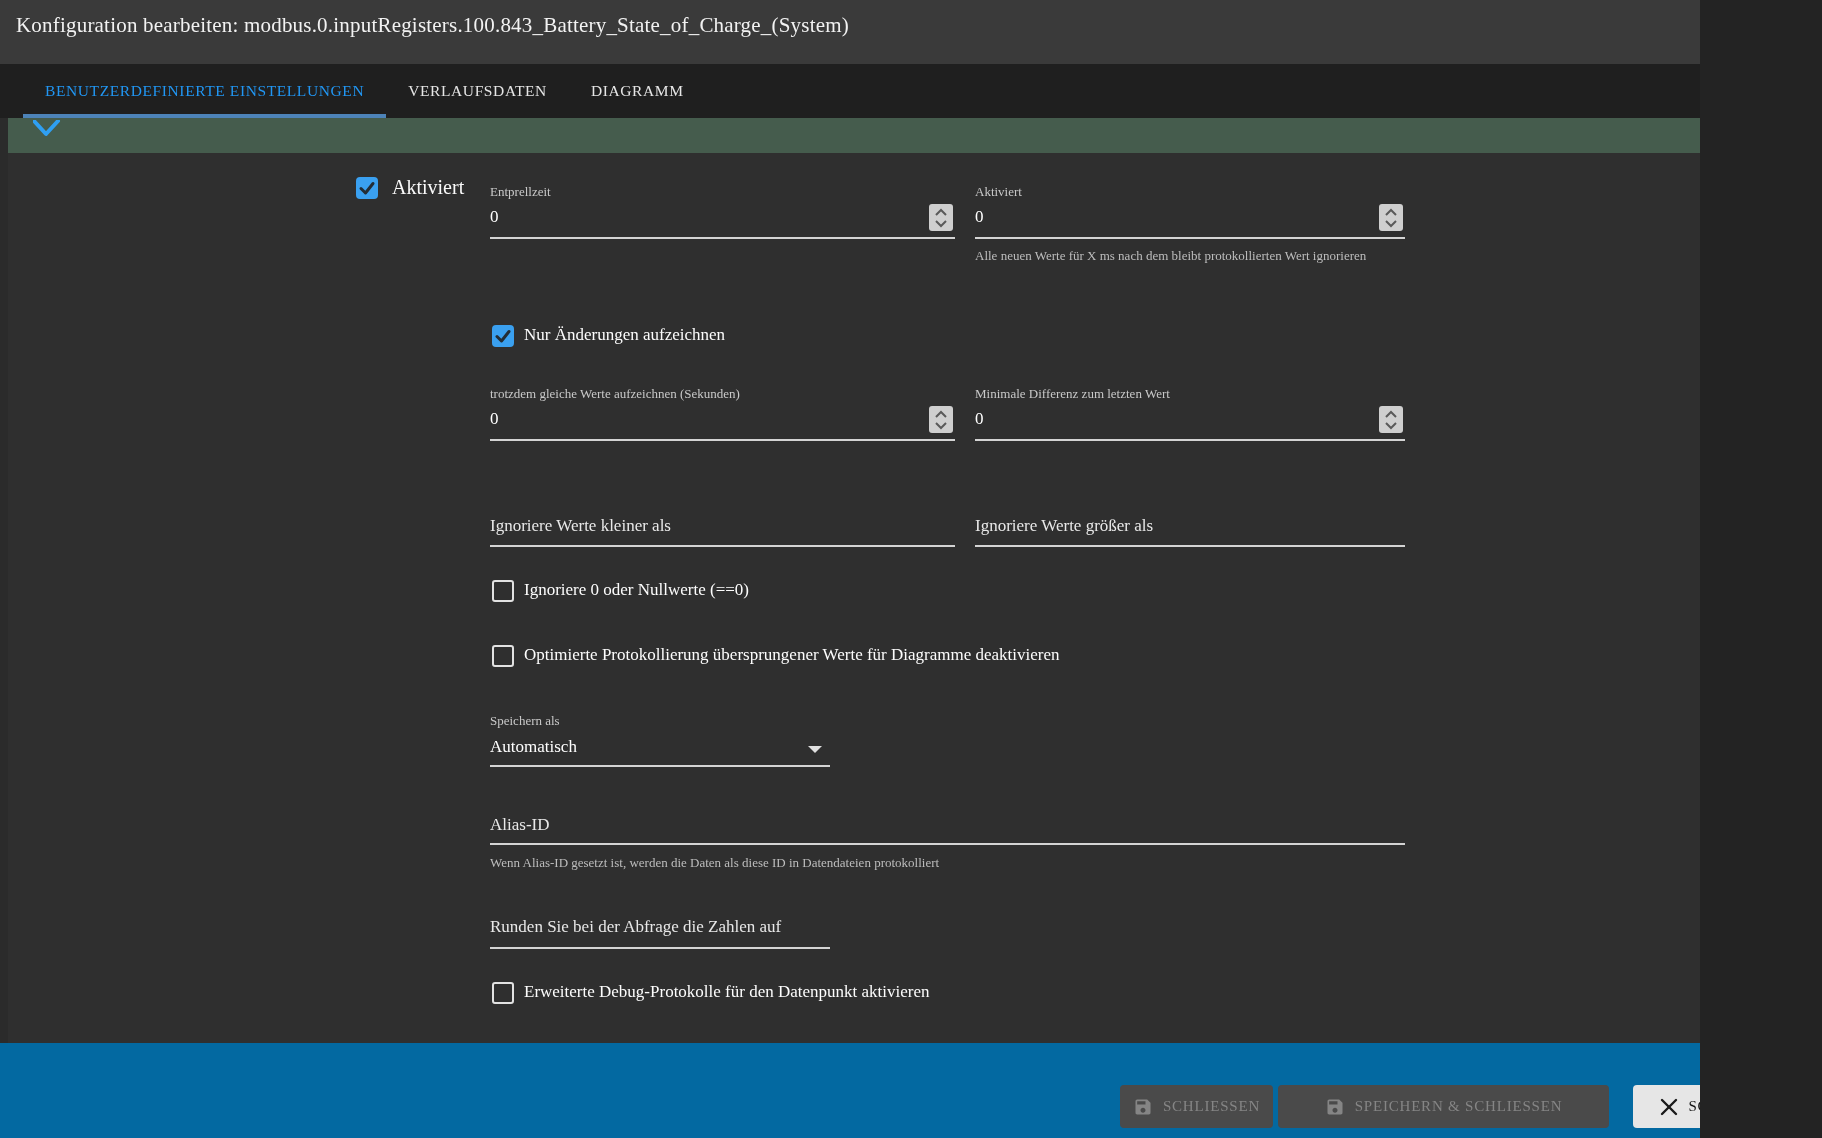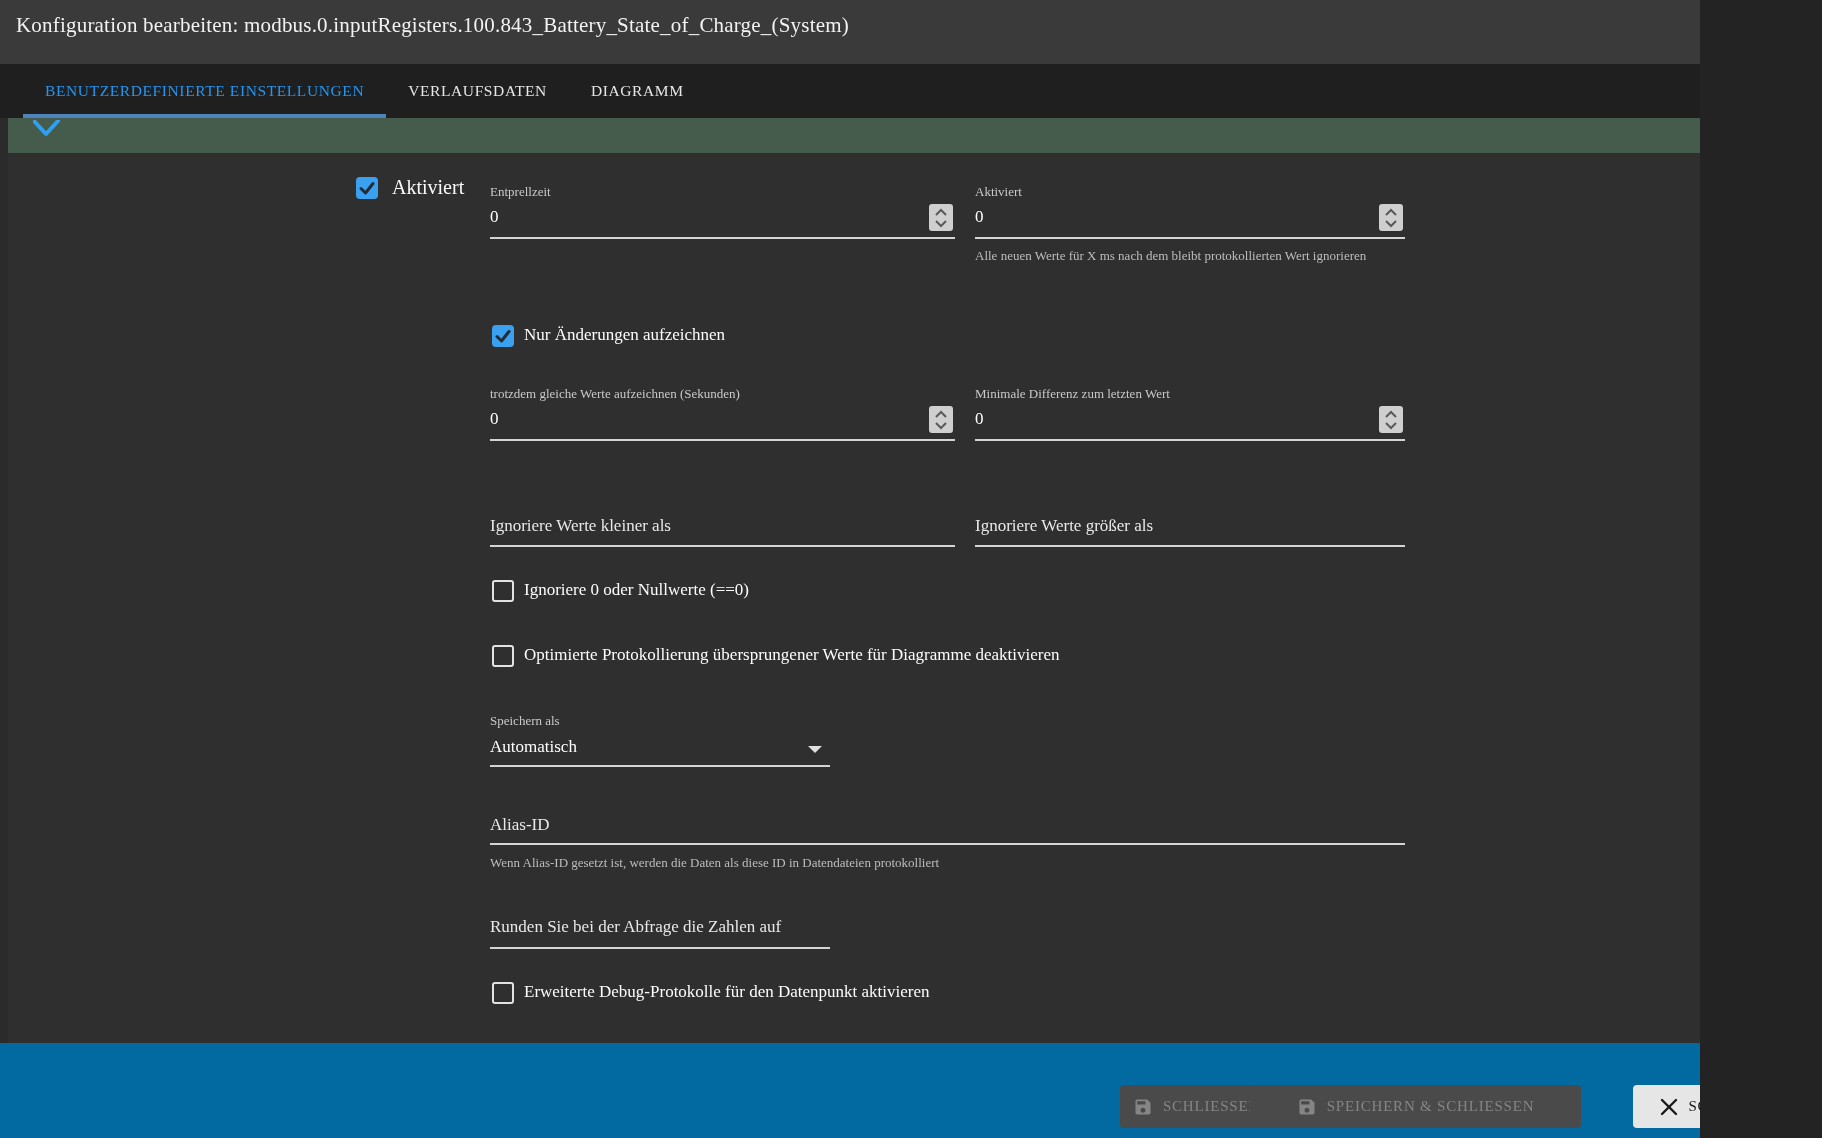--- a/index.html
+++ b/index.html
@@ -171,7 +171,7 @@
     <span>SCHLIESSEN</span>
   </div>
 
-  <div class="btn disabled" style="left:1250px;width:331px;">
+  <div class="btn disabled" style="left:1278px;width:331px;">
     <svg width="20" height="20" viewBox="0 0 24 24">
       <path fill="currentColor" d="M17 3H5c-1.1 0-2 .9-2 2v14c0 1.1.9 2 2 2h14c1.1 0 2-.9 2-2V7l-4-4zm-5 16c-1.66 0-3-1.34-3-3s1.34-3 3-3 3 1.34 3 3-1.34 3-3 3zm3-10H5V5h10v4z"></path>
     </svg>

